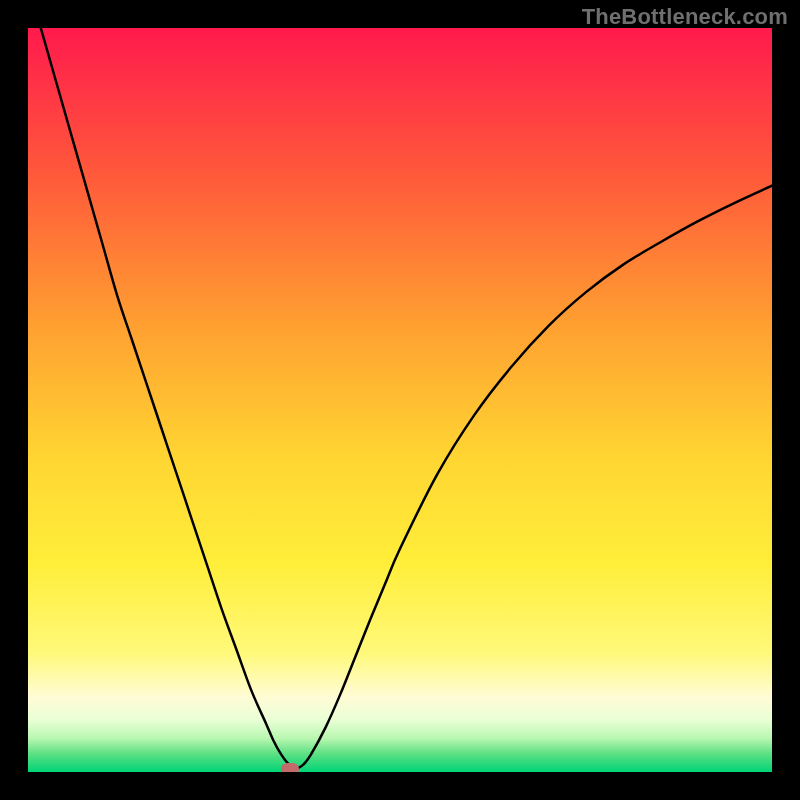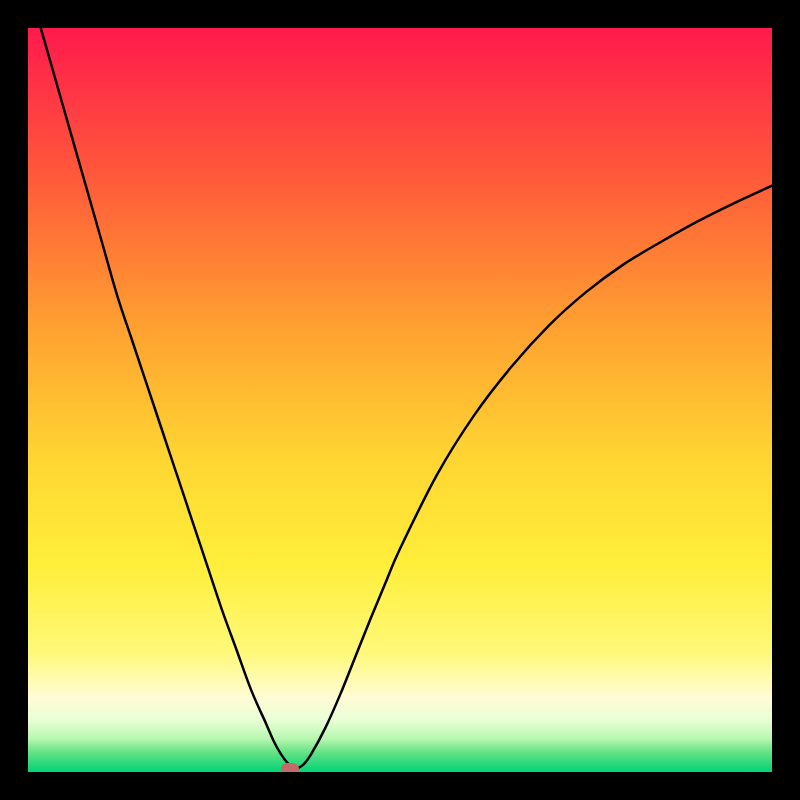--- a/index.html
+++ b/index.html
@@ -58,6 +58,7 @@
 
 <div class="frame">
 
+  <div class="watermark">TheBottleneck.com</div>
 
   <div class="plot-area">
 

